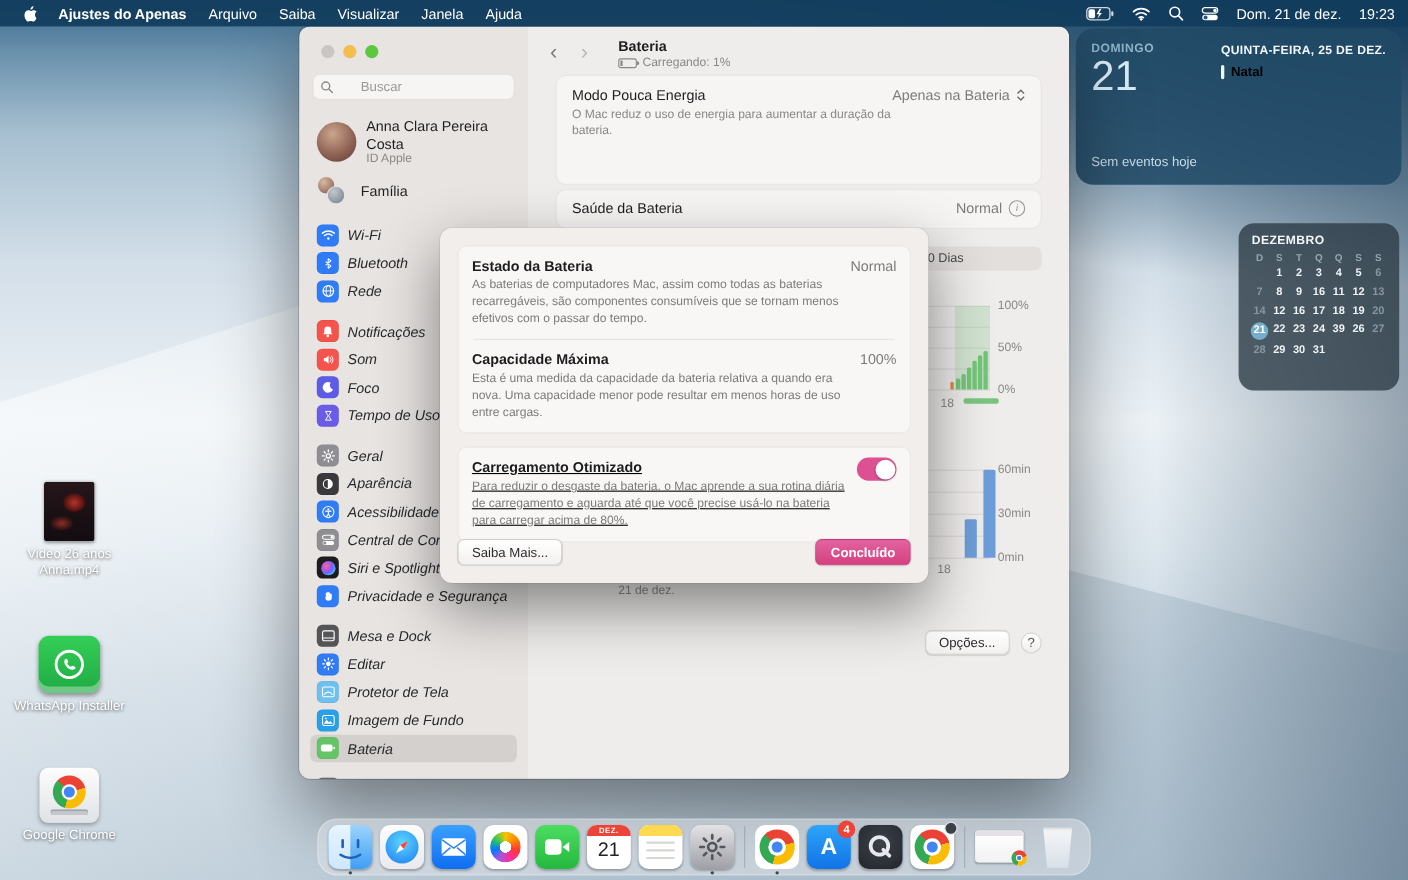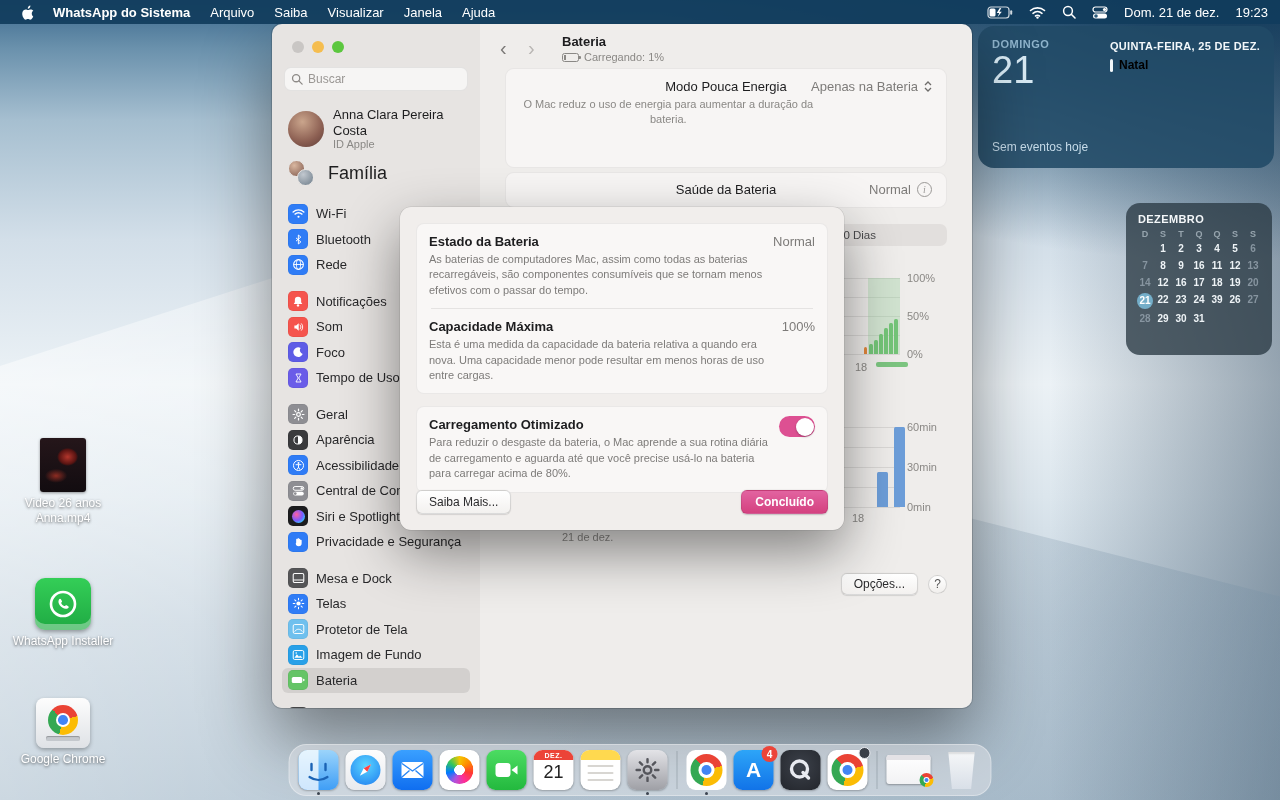--- a/index.html
+++ b/index.html
@@ -212,7 +212,7 @@
         <path fill="#fff" d="M150 130c-3 7-5 10-9 16-6 9-15 20-26 20-10 0-12-6-25-6s-16 6-25 6c-11 0-19-10-25-19C23 122 21 89 32 71c8-13 20-21 32-21 12 0 19 7 29 7 9 0 15-7 29-7 10 0 21 6 29 15-25 14-21 50-1 65zM110 30c5-6 9-15 8-24-8 1-17 6-22 12-5 6-9 15-8 23 9 1 17-5 22-11z"></path>
       </svg>
   </span>
-  <span class="mtitle">WhatsApp do Sistema</span>
+  <span class="mtitle">Ajustes do Apenas</span>
   <span class="mitem">Arquivo</span>
   <span class="mitem">Saiba</span>
   <span class="mitem">Visualizar</span>

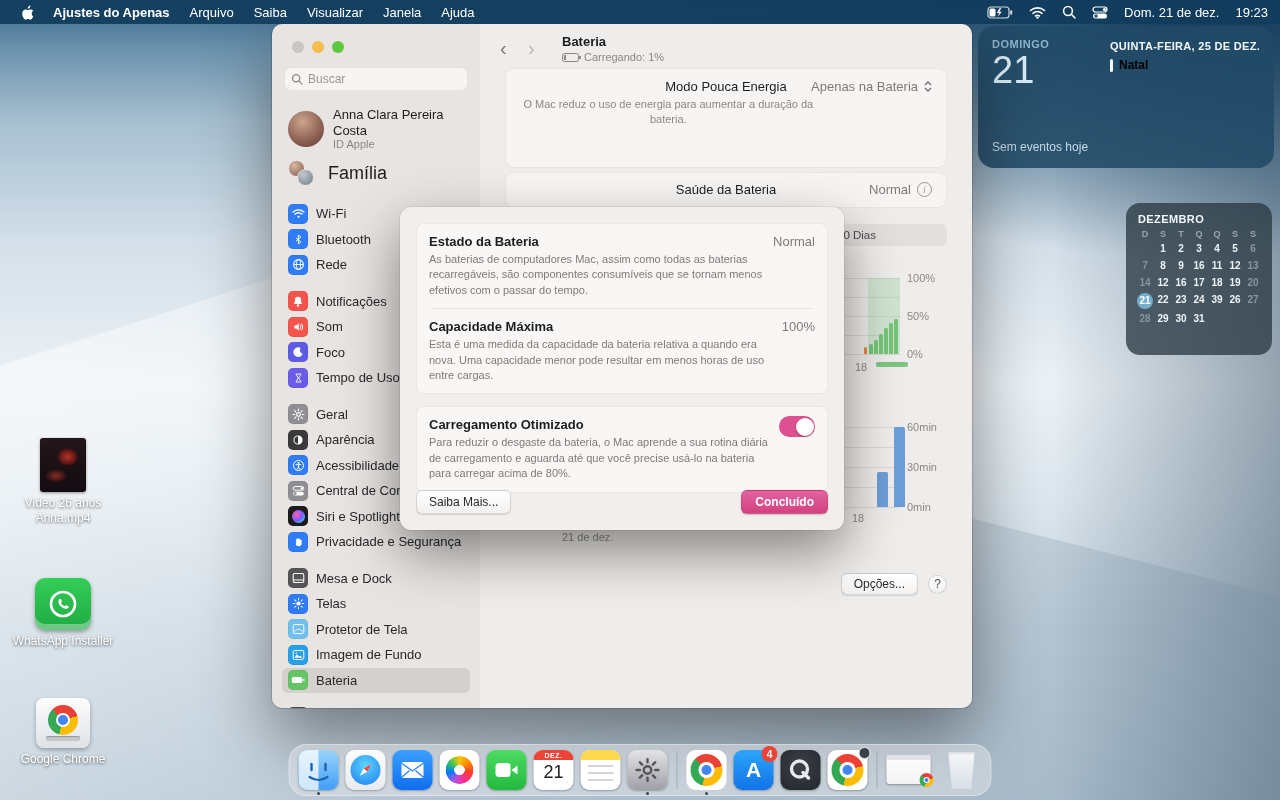--- a/index.html
+++ b/index.html
@@ -85,7 +85,7 @@
   .light.green { background:#5cc73f; }
   .sb-search { display:flex; align-items:center; height:24px; border-radius:7px;
     background:rgba(255,255,255,.62); border:1px solid rgba(0,0,0,.08); padding:0 6px; margin:4px 2px 14px; }
-  .sb-search input { border:0; outline:0; background:transparent; font-size:12px; width:100%; color:#444; font-family:inherit; }
+  .sb-search input { border:0; outline:0; background:transparent; font-size:12px; width:100%; color:#444; font-family:inherit;margin-left:20px; }
   .sb-search input::placeholder { color:#9a9794; }
   .mag { width:12px; height:12px; margin-right:5px; flex:none; }
   .profile { display:flex; align-items:center; padding:2px 6px 8px; }

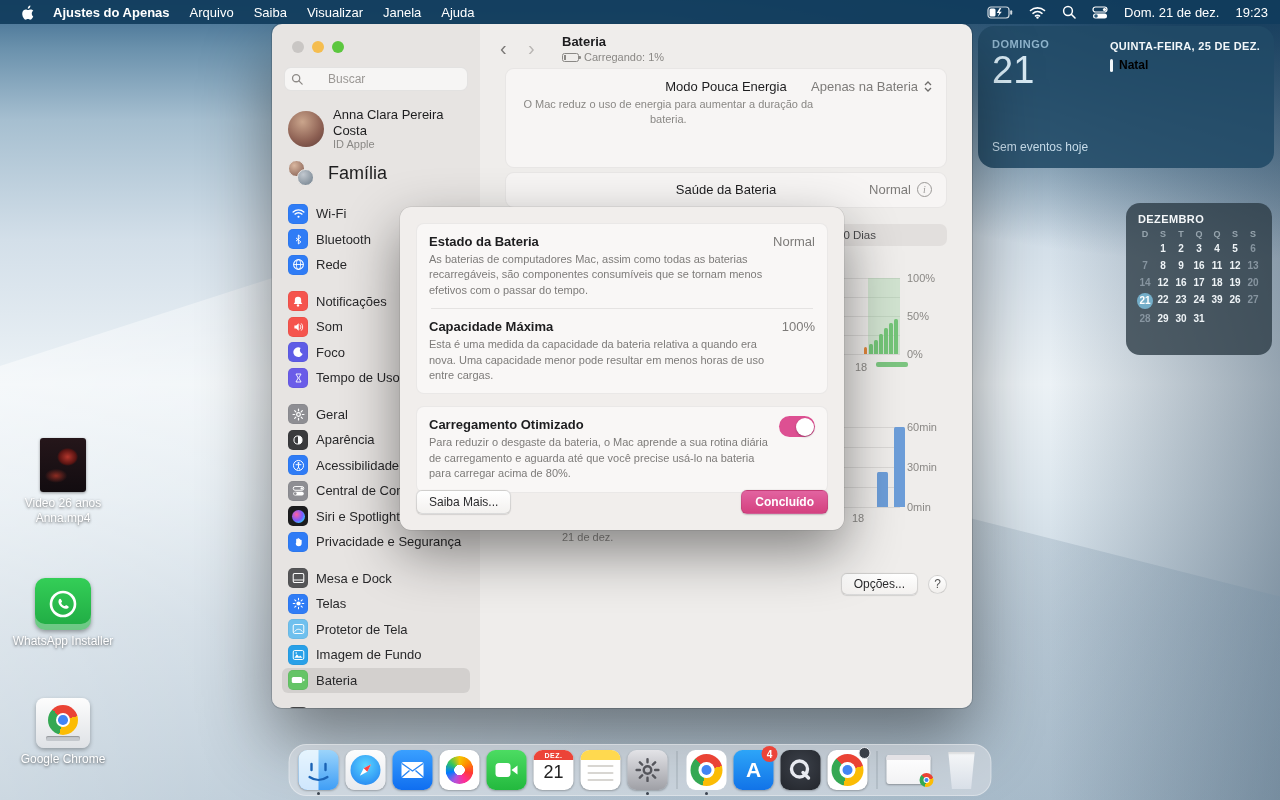--- a/index.html
+++ b/index.html
@@ -118,7 +118,7 @@
   .batt-mini i { position:absolute; left:1px; top:1px; bottom:1px; width:2px; background:#8a8885; }
 
   .card { position:absolute; left:25px; right:25px; background:#f7f5f4;
-    border:1px solid rgba(0,0,0,.06); border-radius:9px;text-align:center; }
+    border:1px solid rgba(0,0,0,.06); border-radius:9px; }
   .card.top { top:44px; height:100px; }
   .crow { padding:10px 14px; position:relative; }
   .crow .ctitle { font-size:13px; color:#1d1d1f; }

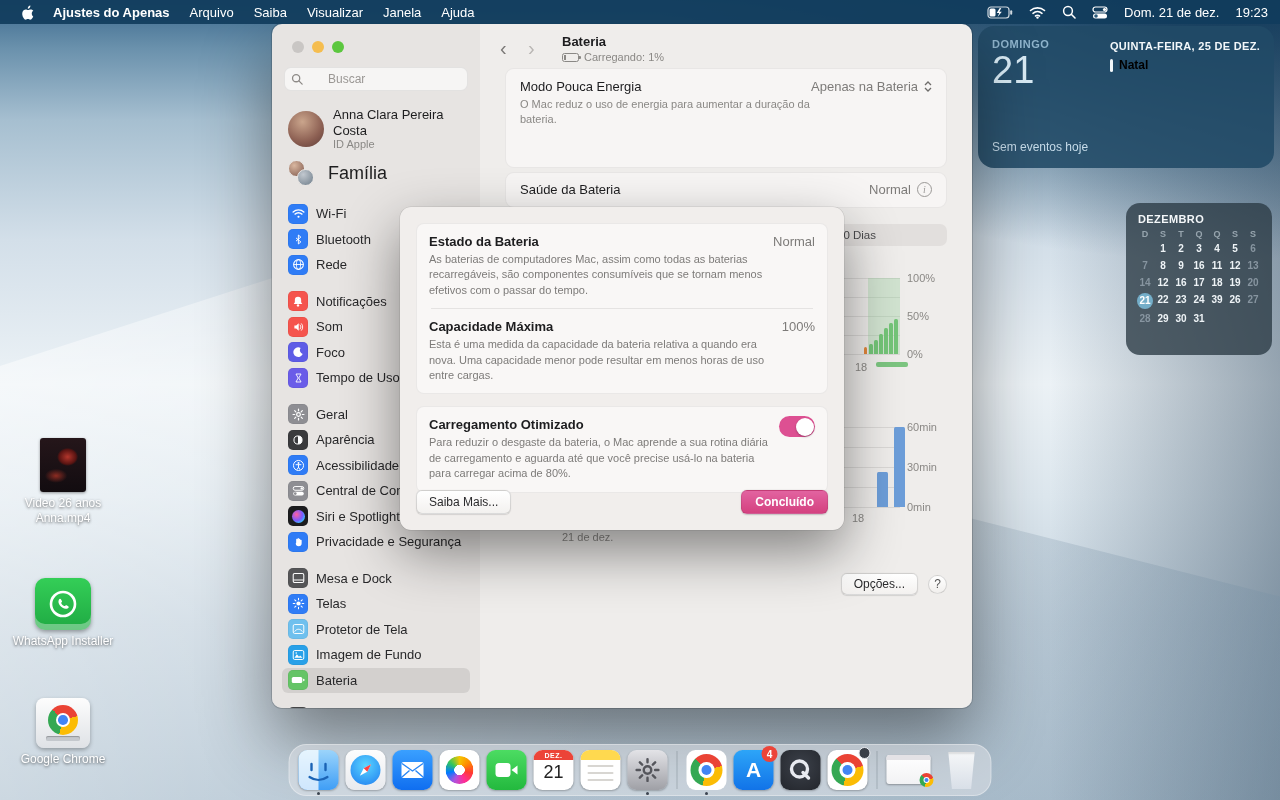--- a/index.html
+++ b/index.html
@@ -98,7 +98,7 @@
   .fam-ava i { position:absolute; width:17px; height:17px; border-radius:50%; border:1.5px solid #e7e4e2; }
   .fam-ava i:first-child { left:0; top:0; background:radial-gradient(circle at 35% 30%, #d9b7a0, #7e574b); }
   .fam-ava i:last-child { right:0; bottom:0; background:radial-gradient(circle at 35% 30%, #c2c8cf, #6e7d8a); }
-  .fam-label { font-size:18px; color:#1e1e1f; }
+  .fam-label { font-size:13px; color:#1e1e1f; }
   .sgroup { margin-top:11px; }
   .srow { display:flex; align-items:center; height:25.5px; border-radius:6px; padding:0 6px; }
   .srow.sel { background:rgba(0,0,0,.085); }

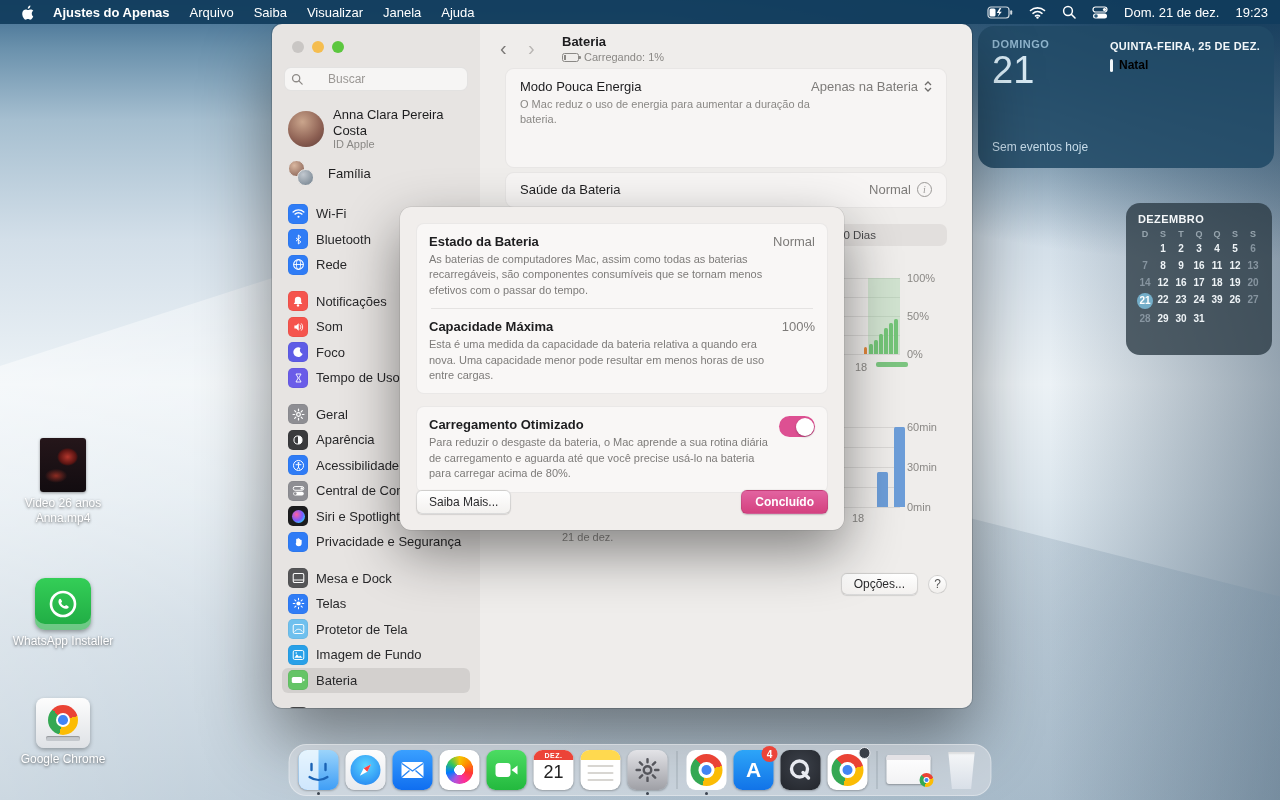--- a/index.html
+++ b/index.html
@@ -99,7 +99,7 @@
   .fam-ava i:first-child { left:0; top:0; background:radial-gradient(circle at 35% 30%, #d9b7a0, #7e574b); }
   .fam-ava i:last-child { right:0; bottom:0; background:radial-gradient(circle at 35% 30%, #c2c8cf, #6e7d8a); }
   .fam-label { font-size:13px; color:#1e1e1f; }
-  .sgroup { margin-top:11px; }
+  .sgroup { margin-top:11px;font-style:italic; }
   .srow { display:flex; align-items:center; height:25.5px; border-radius:6px; padding:0 6px; }
   .srow.sel { background:rgba(0,0,0,.085); }
   .sico { width:20px; height:20px; border-radius:5px; flex:none; margin-right:8px;

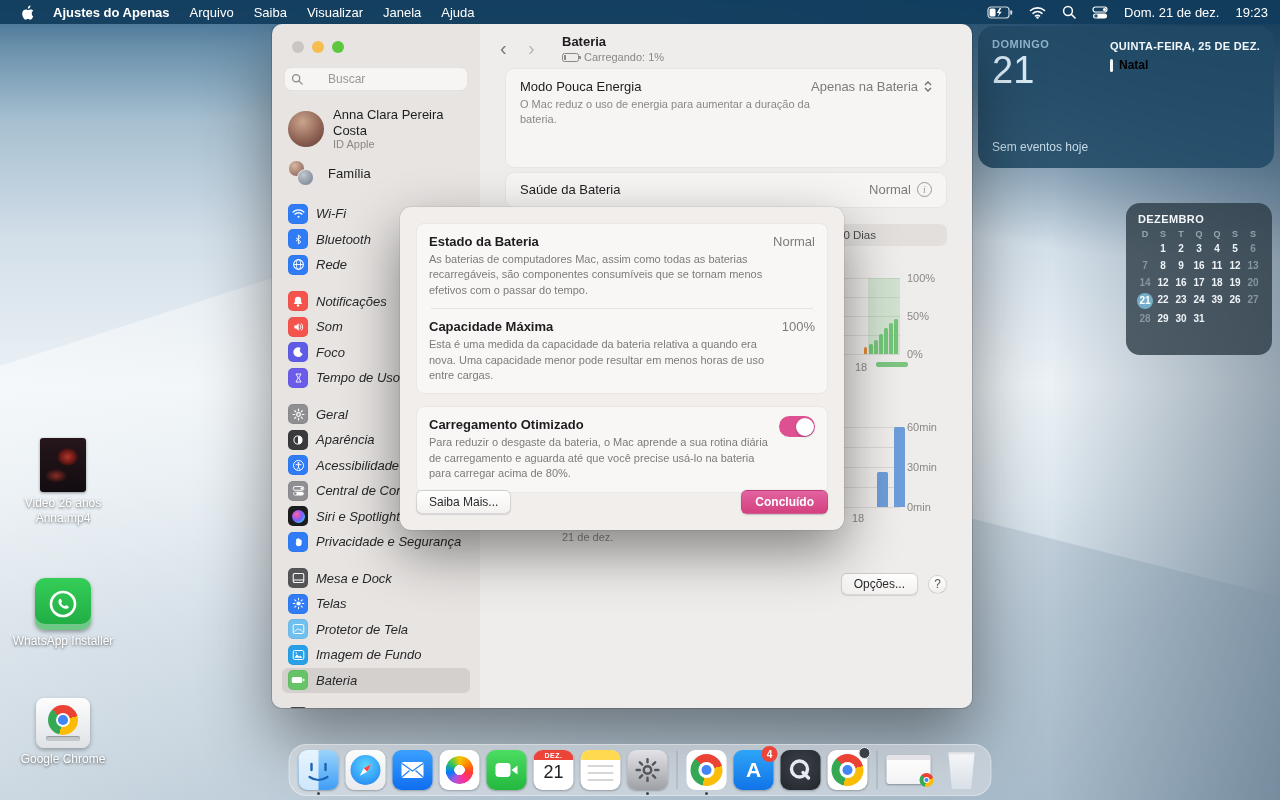--- a/index.html
+++ b/index.html
@@ -660,7 +660,7 @@
       <div class="ddesc">Esta é uma medida da capacidade da bateria relativa a quando era nova. Uma capacidade menor pode resultar em menos horas de uso entre cargas.</div>
     </div>
   </div>
-  <div class="dlg-card" style="margin-top:12px;">
+  <div class="dlg-card" style="margin-top:12px;text-decoration:underline;">
     <div class="drow">
       <div class="dtitle">Carregamento Otimizado</div>
       <div class="toggle">

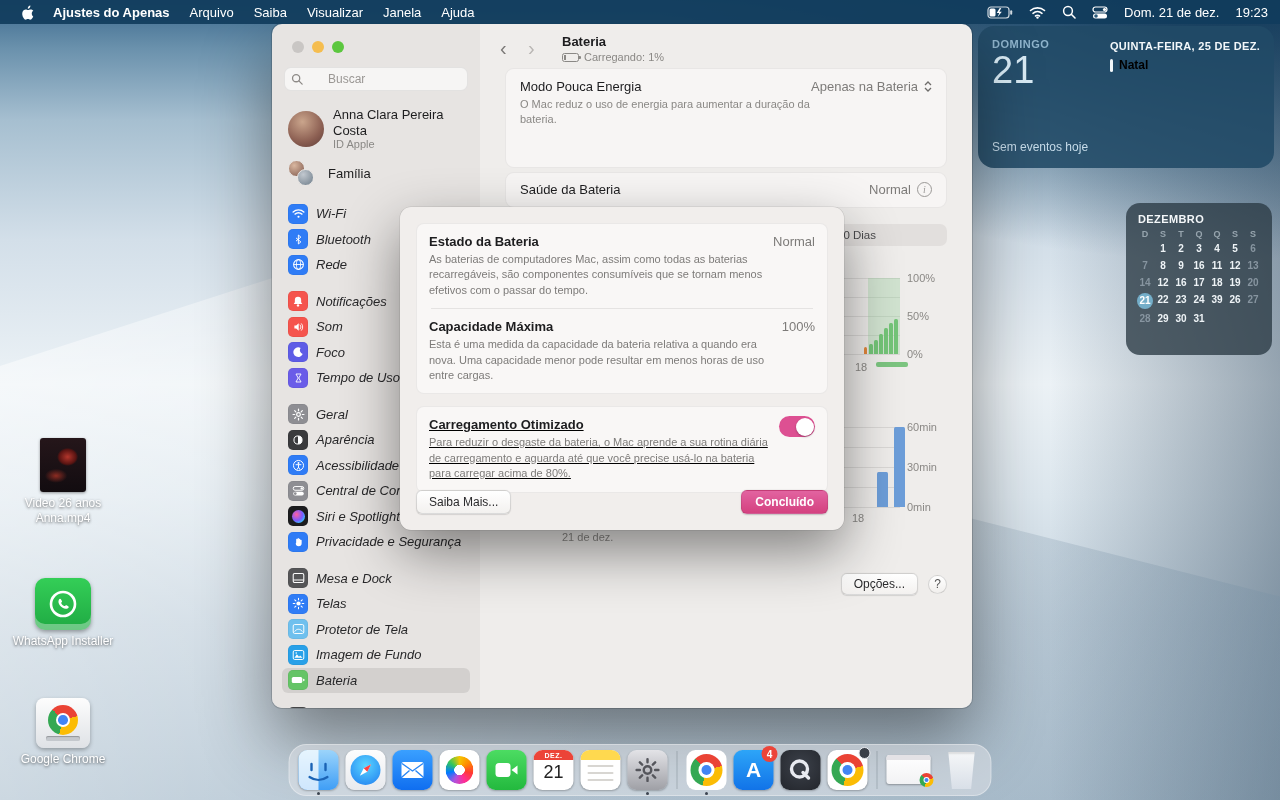--- a/index.html
+++ b/index.html
@@ -511,7 +511,7 @@
               </g>
             </svg>
           </span>
-        <span class="slabel">Telas</span>
+        <span class="slabel">Editar</span>
       </div>
       <div class="srow">
         <span class="sico" style="background:#6fc0ee">

